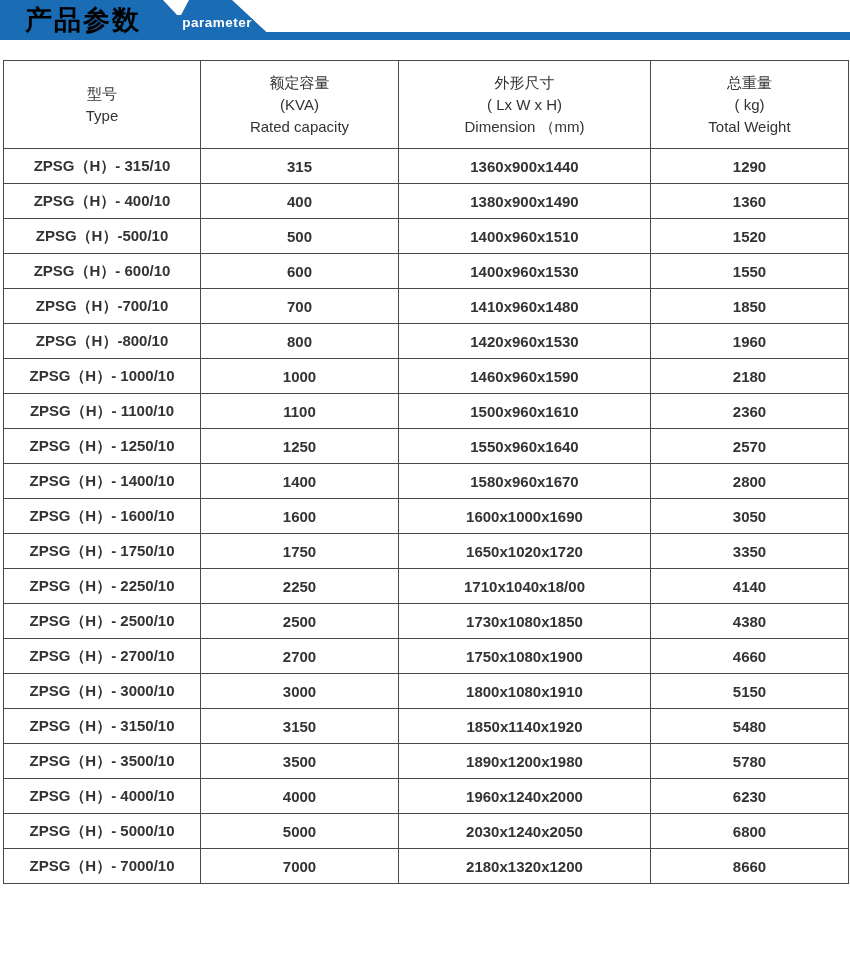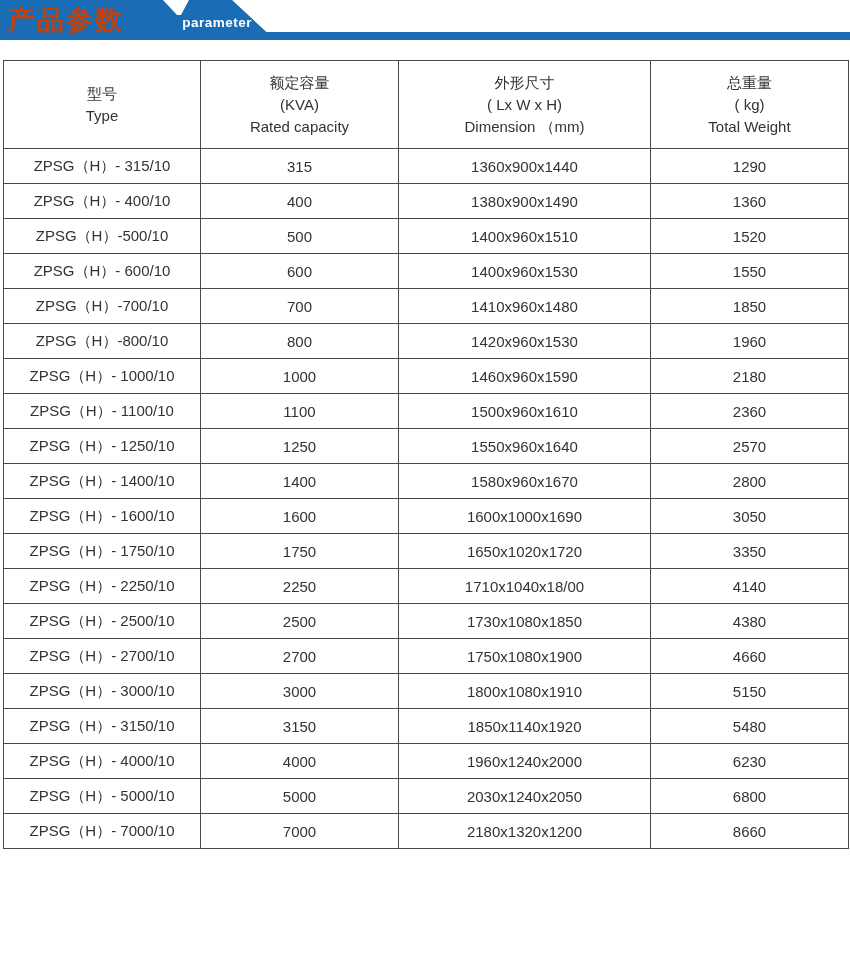--- a/index.html
+++ b/index.html
@@ -17,8 +17,8 @@
   .banner svg { display: block; }
   .accent-shape { fill: var(--accent, #1a6cb4); }
   .banner-title {
-    position: absolute; left: 8px; top: 2px;
-    color: #c2410c; font-size: 27px; font-weight: bold;
+    position: absolute; left: 25px; top: 2px;
+    color: #000000; font-size: 27px; font-weight: bold;
     letter-spacing: 2px; white-space: nowrap;
   }
   .banner-sub {

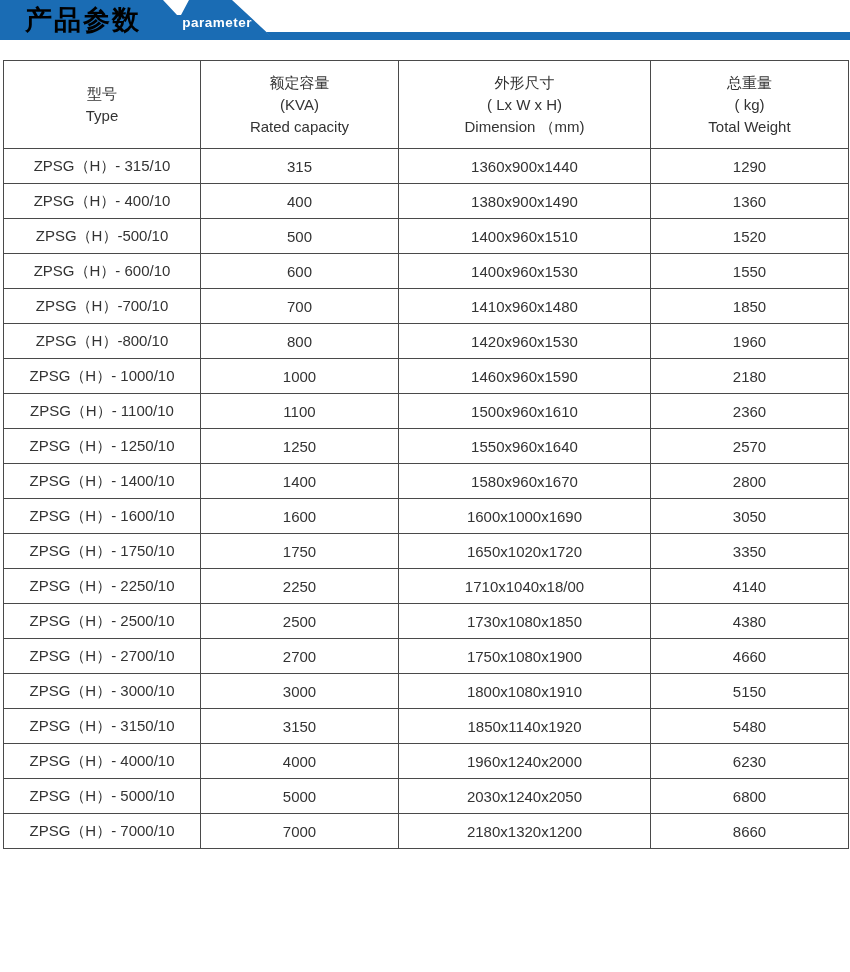--- a/index.html
+++ b/index.html
@@ -46,7 +46,7 @@
   table.spec thead tr { height: 88px; }
   table.spec th { font-weight: normal; font-size: 15px; }
   table.spec th div { line-height: 22px; }
-  table.spec tbody tr { height: 35px; }
+  table.spec tbody tr { height: 35px; font-weight: bold; }
   table.spec td { font-size: 15px; }
 </style>
 </head>

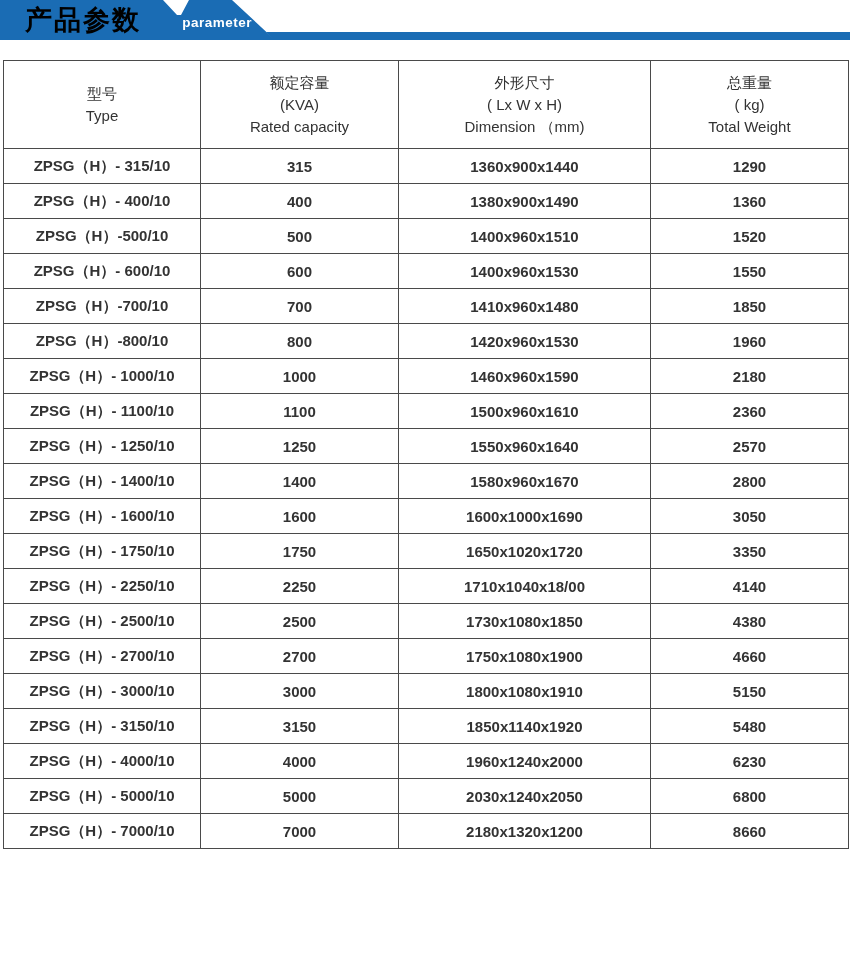--- a/index.html
+++ b/index.html
@@ -197,6 +197,12 @@
           <td>5480</td>
         </tr>
         <tr>
+          <td>ZPSG（H）- 3500/10</td>
+          <td>3500</td>
+          <td>1890x1200x1980</td>
+          <td>5780</td>
+        </tr>
+        <tr>
           <td>ZPSG（H）- 4000/10</td>
           <td>4000</td>
           <td>1960x1240x2000</td>

